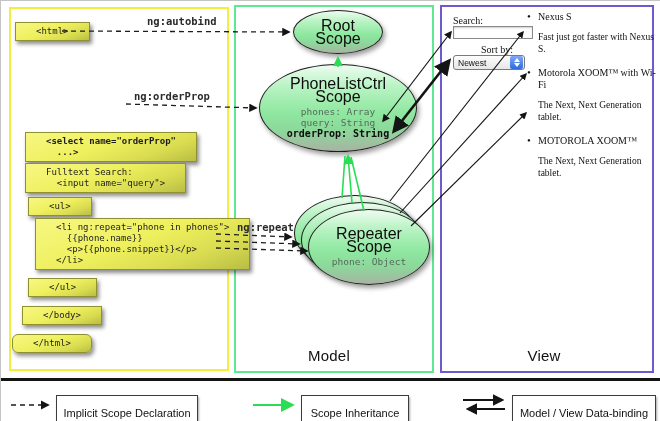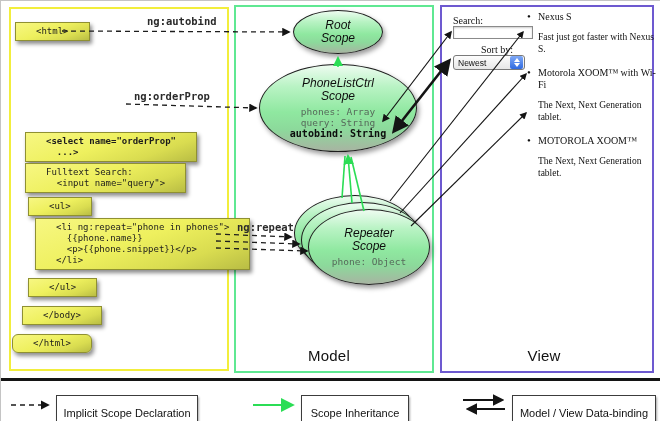--- a/index.html
+++ b/index.html
@@ -35,7 +35,7 @@
            background:linear-gradient(180deg,#eefcf1 0%, #b9f3c4 25%, #8fe8a0 55%, #8cd99b 75%, #a8b4a2 100%);
            box-shadow:2px 3px 5px rgba(0,0,0,.4);
            display:flex; flex-direction:column; align-items:center; justify-content:center; z-index:10; }
-  .scope-title { font-size:12px; line-height:13px; color:#0d0d0d; text-align:center; white-space:pre;font-style:italic; }
+  .scope-title { font-size:16px; line-height:13px; color:#0d0d0d; text-align:center; white-space:pre; }
   .scope-prop { font-family:"DejaVu Sans Mono", monospace; font-size:9.5px; line-height:11px; color:#57695b; }
   .scope-prop.bold { font-weight:bold; color:#0d0d0d; font-size:10px; }
   .scope-back { z-index:8; }

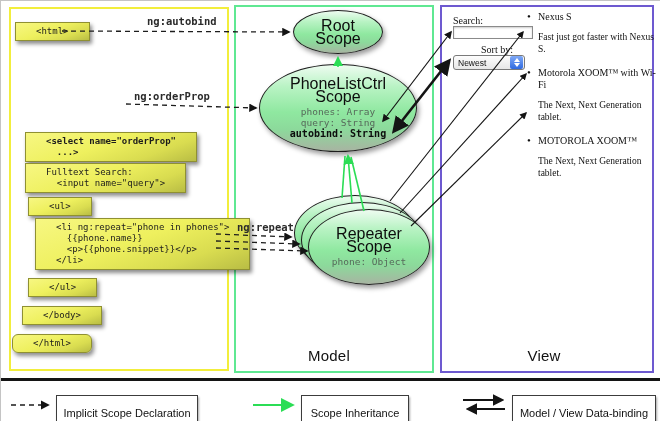--- a/index.html
+++ b/index.html
@@ -150,7 +150,7 @@
 Scope</div>
     <div class="scope-prop">phones: Array</div>
     <div class="scope-prop">query: String</div>
-    <div class="scope-prop bold">autobind: String</div>
+    <div class="scope-prop bold">orderProp: String</div>
   </div>
 
   <div class="scope scope-back" style="left:293px; top:194px; width:122px; height:76px;"></div>

